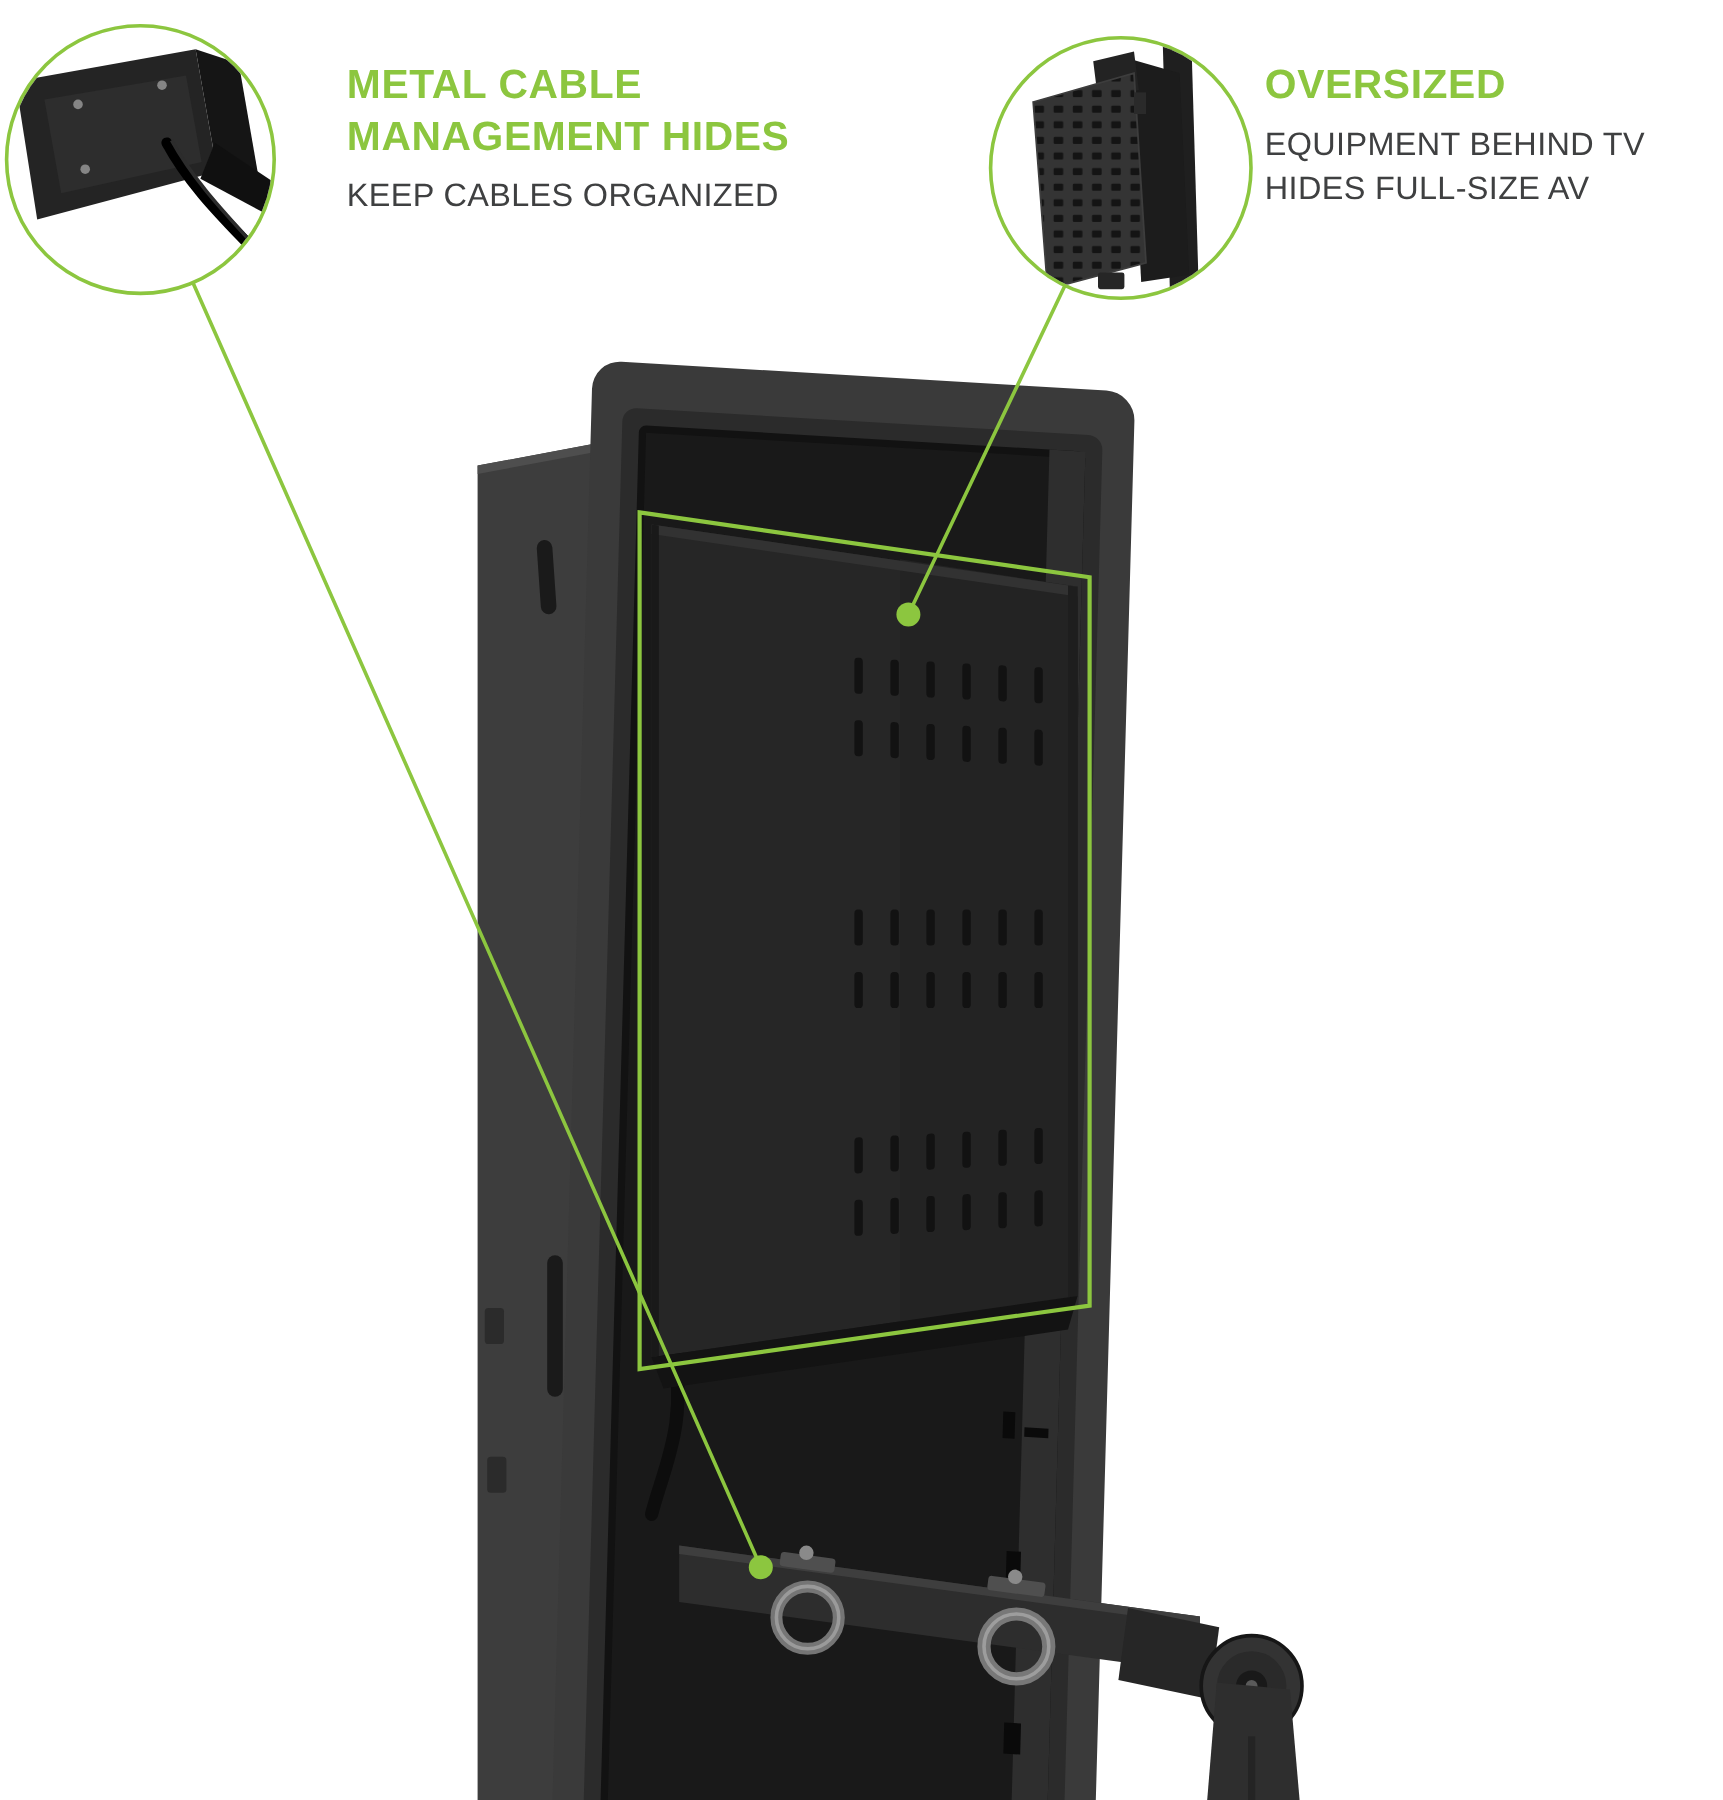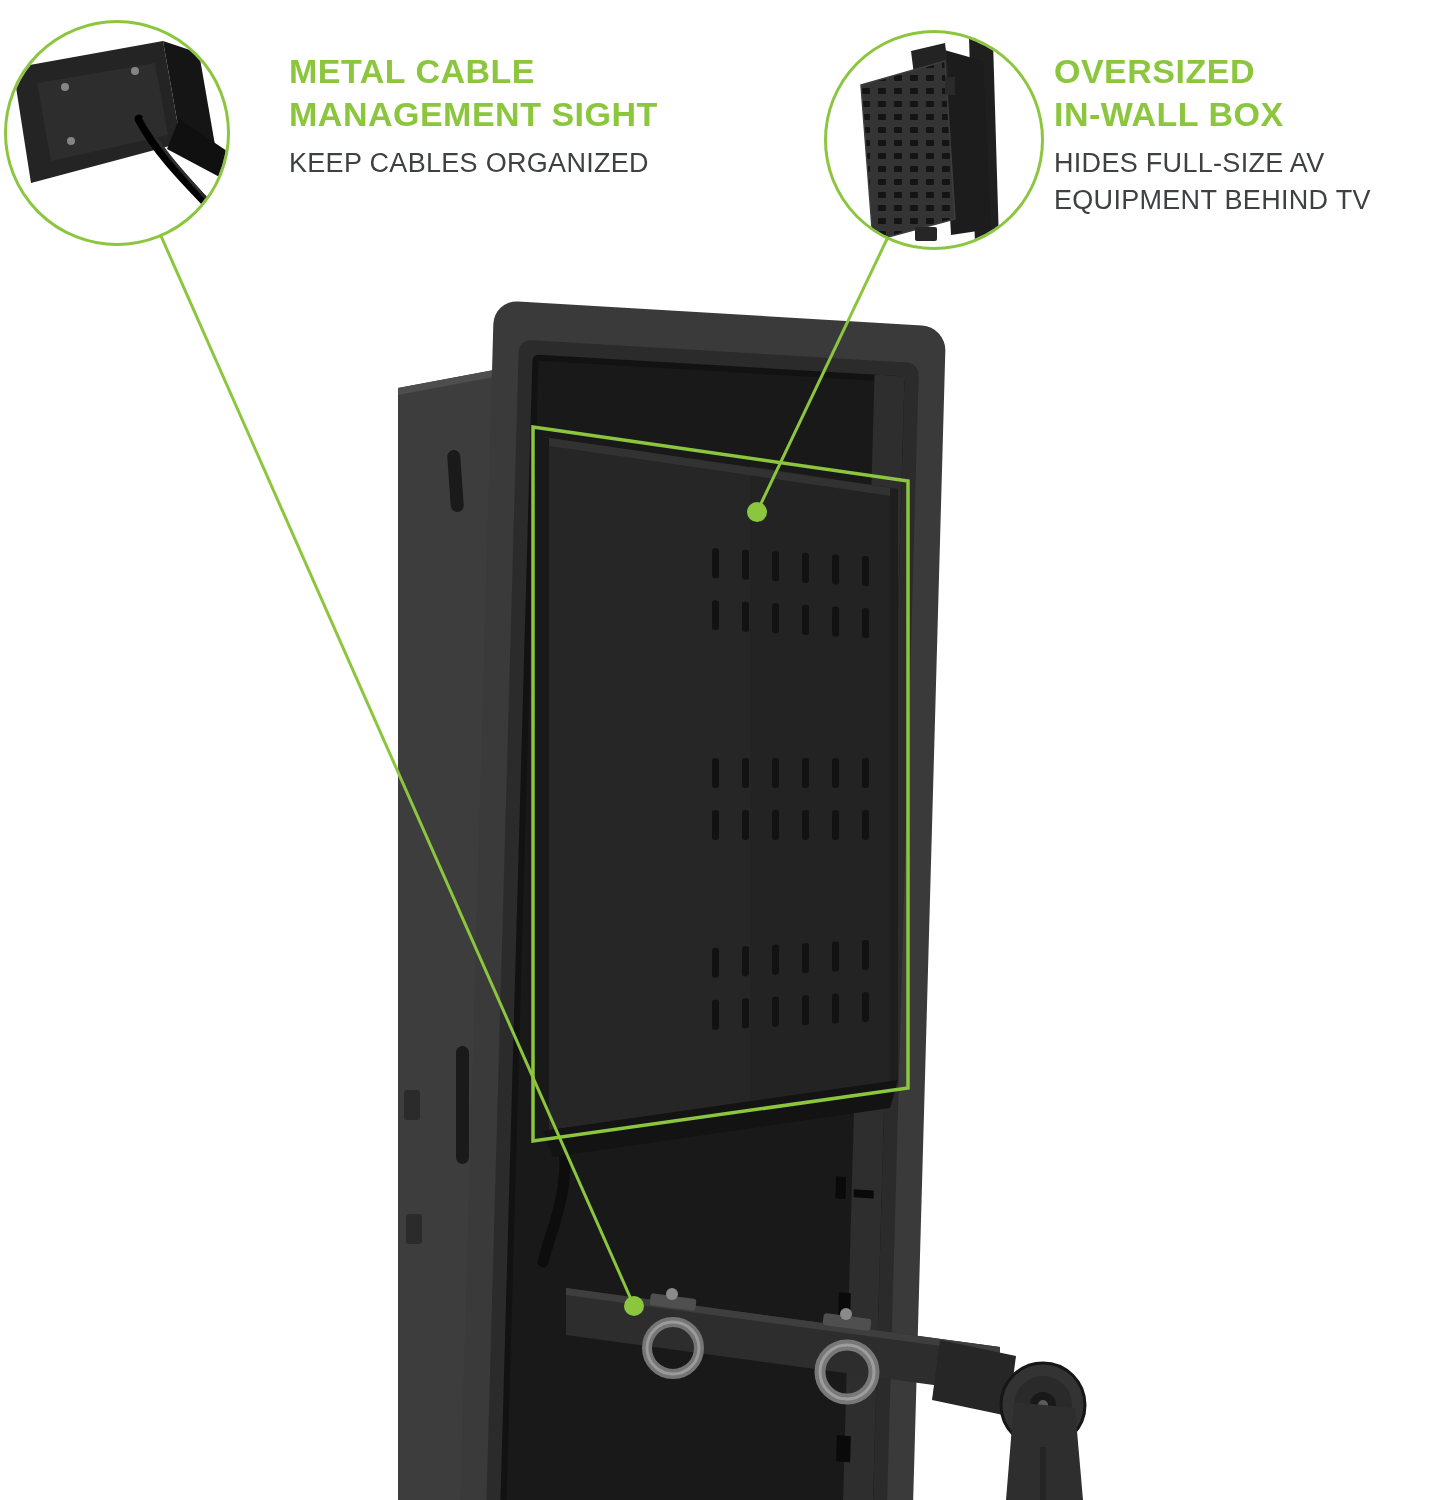--- a/index.html
+++ b/index.html
@@ -172,7 +172,7 @@
   <div id="left-text" class="callout-text">
     <div class="callout-title">
       <span class="title-line">METAL CABLE</span>
-      <span class="title-line">MANAGEMENT SIGHT</span>
+      <span class="title-line">MANAGEMENT HIDES</span>
     </div>
     <div class="callout-desc">
       <span class="desc-line">KEEP CABLES ORGANIZED</span>

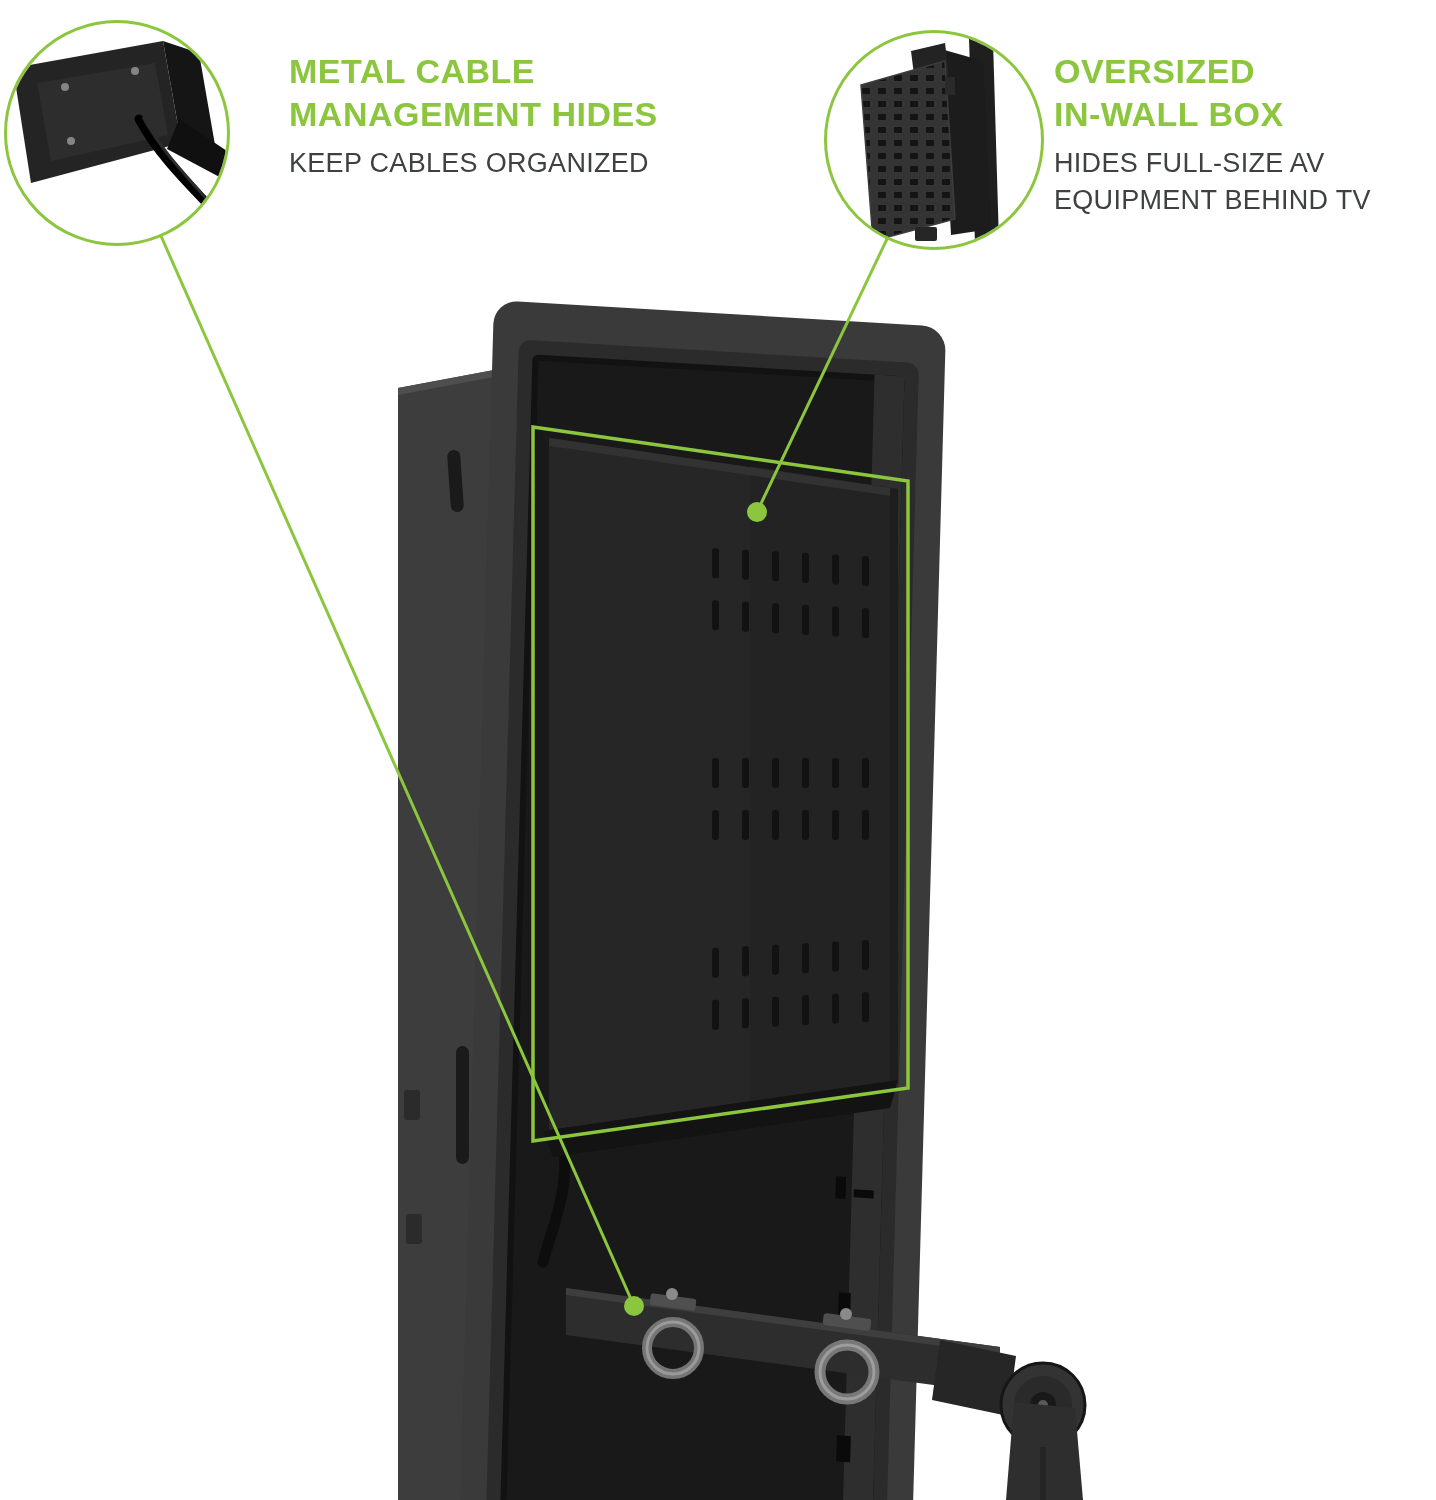--- a/index.html
+++ b/index.html
@@ -200,7 +200,6 @@
   <div id="right-text" class="callout-text">
     <div class="callout-title">
       <span class="title-line">OVERSIZED</span>
-      <span class="title-line">IN-WALL BOX</span>
     </div>
     <div class="callout-desc">
       <span class="desc-line">HIDES FULL-SIZE AV</span>

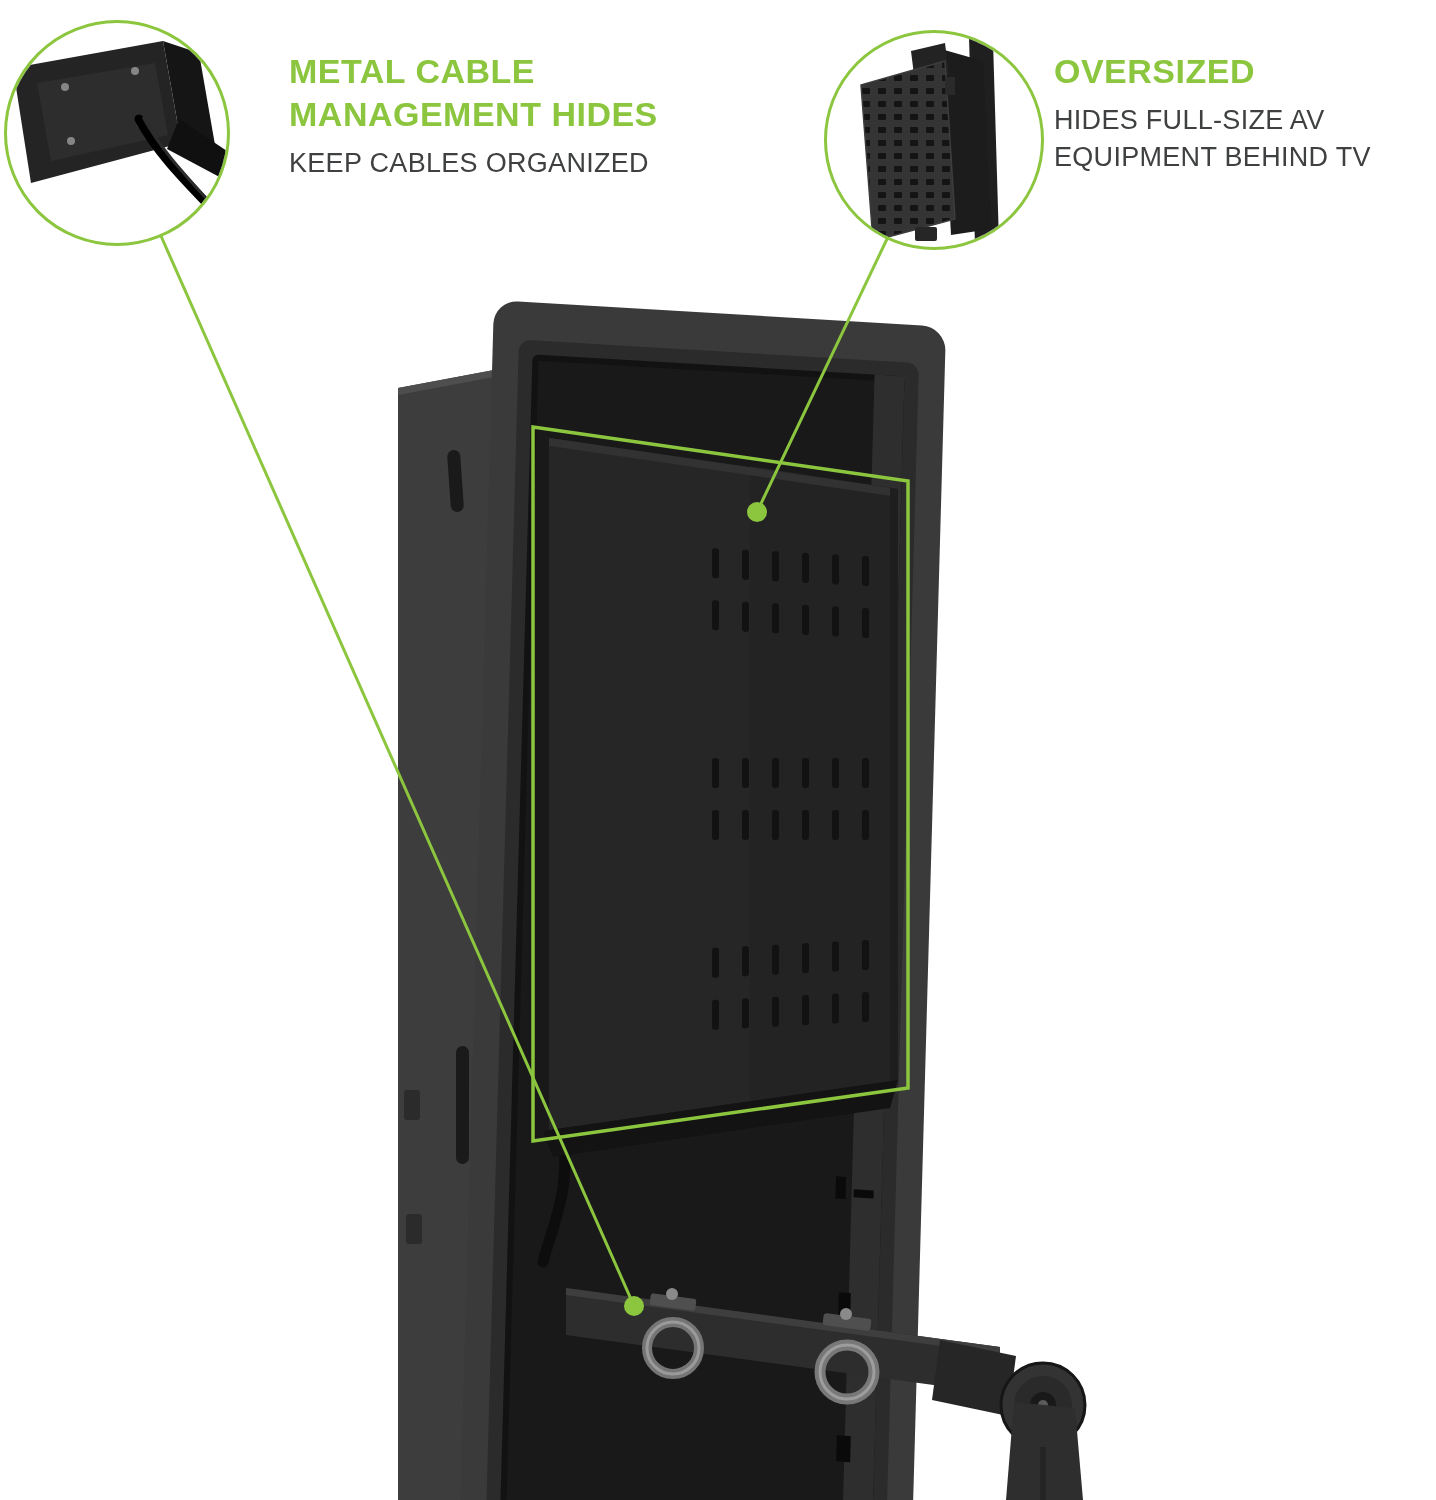--- a/index.html
+++ b/index.html
@@ -202,8 +202,8 @@
       <span class="title-line">OVERSIZED</span>
     </div>
     <div class="callout-desc">
+      <span class="desc-line">EQUIPMENT BEHIND TV</span>
       <span class="desc-line">HIDES FULL-SIZE AV</span>
-      <span class="desc-line">EQUIPMENT BEHIND TV</span>
     </div>
   </div>
 

